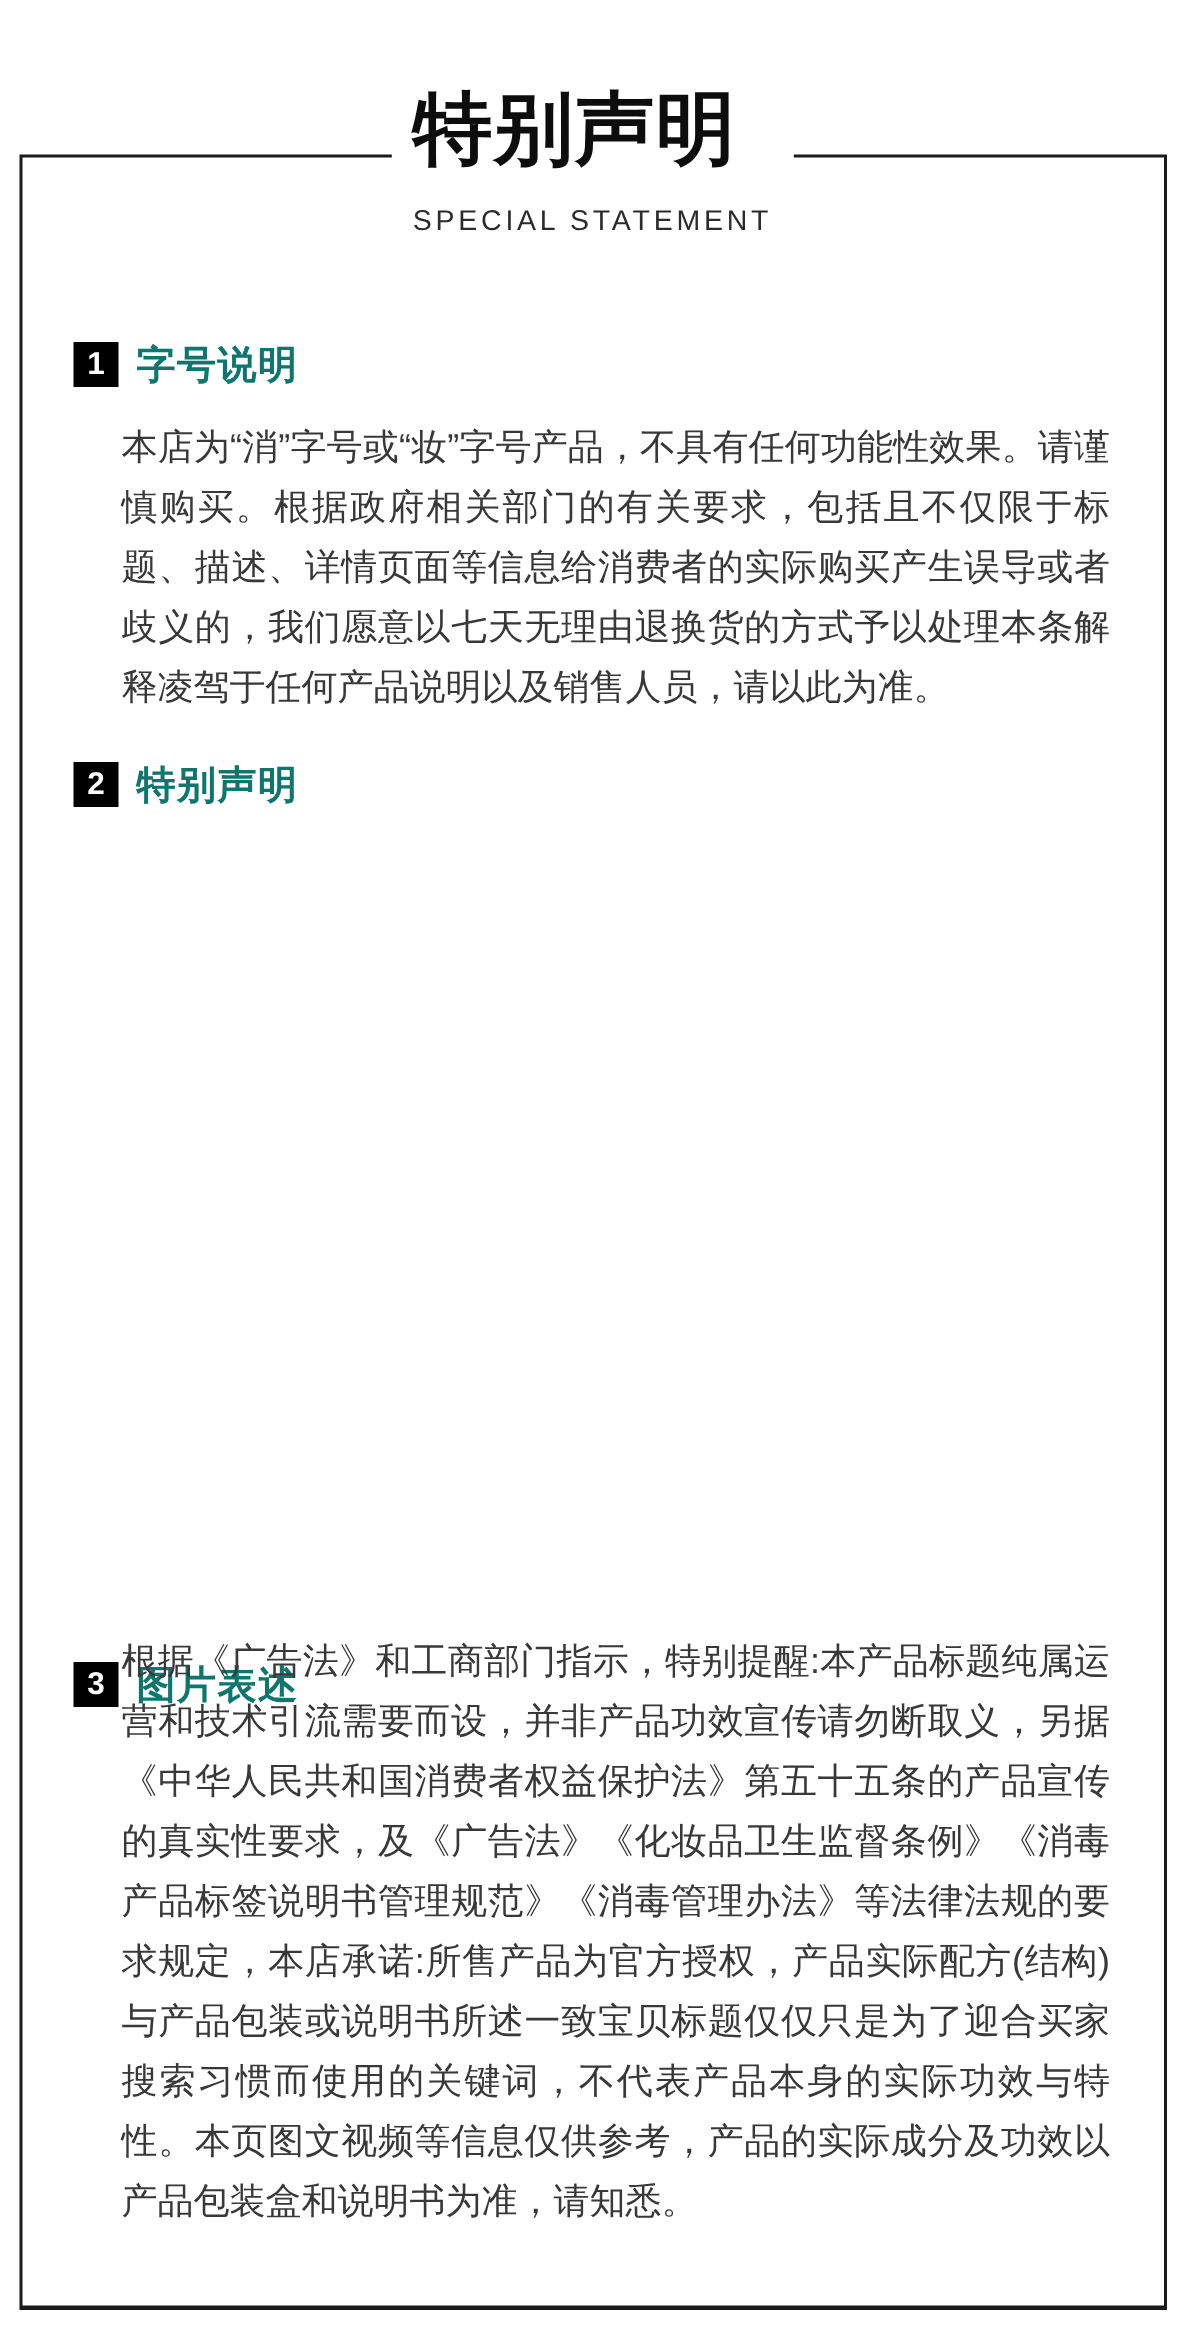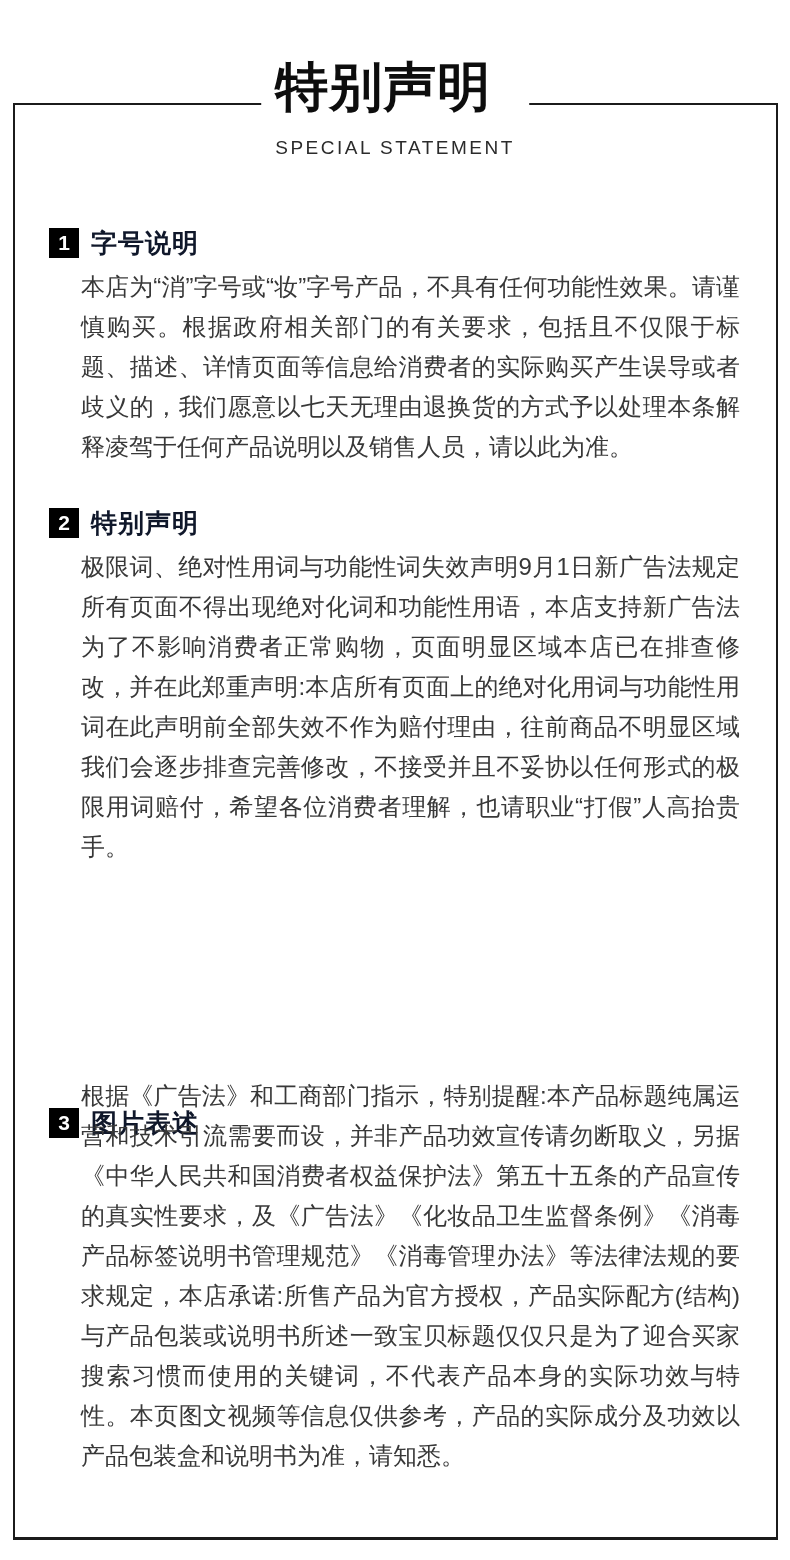--- a/index.html
+++ b/index.html
@@ -73,7 +73,7 @@
   .sec-title {
     font-size: 26px;
     font-weight: 700;
-    color: #0f172a;
+    color: #0f766e;
     letter-spacing: 1px;
     line-height: 30px;
   }

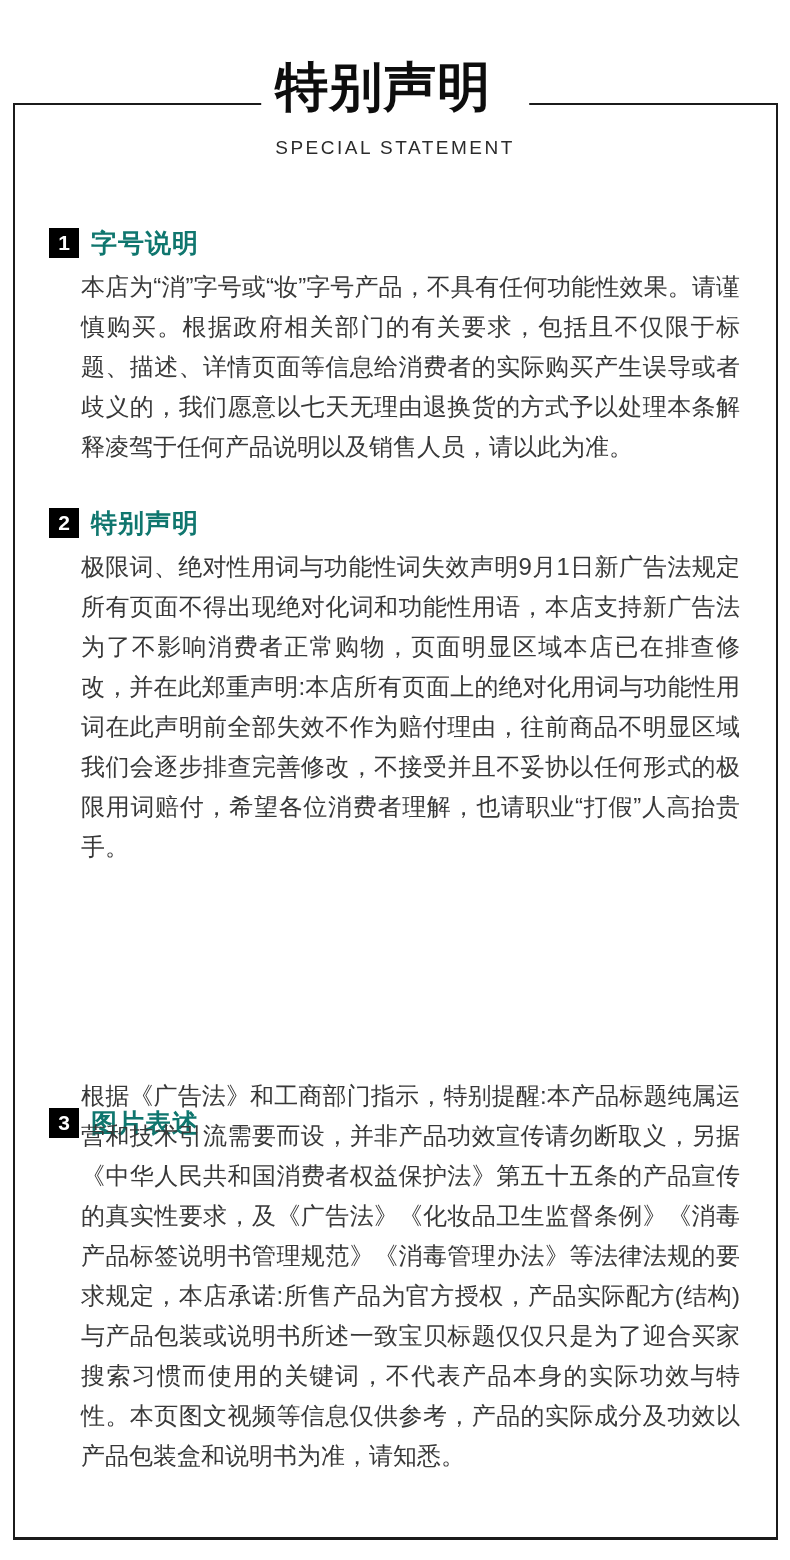--- a/index.html
+++ b/index.html
@@ -88,6 +88,7 @@
     text-align: justify;
     text-justify: inter-ideograph;
     z-index: 3;
+    margin-top: 12px;
   }
   .sec-body p { margin: 0; }
 

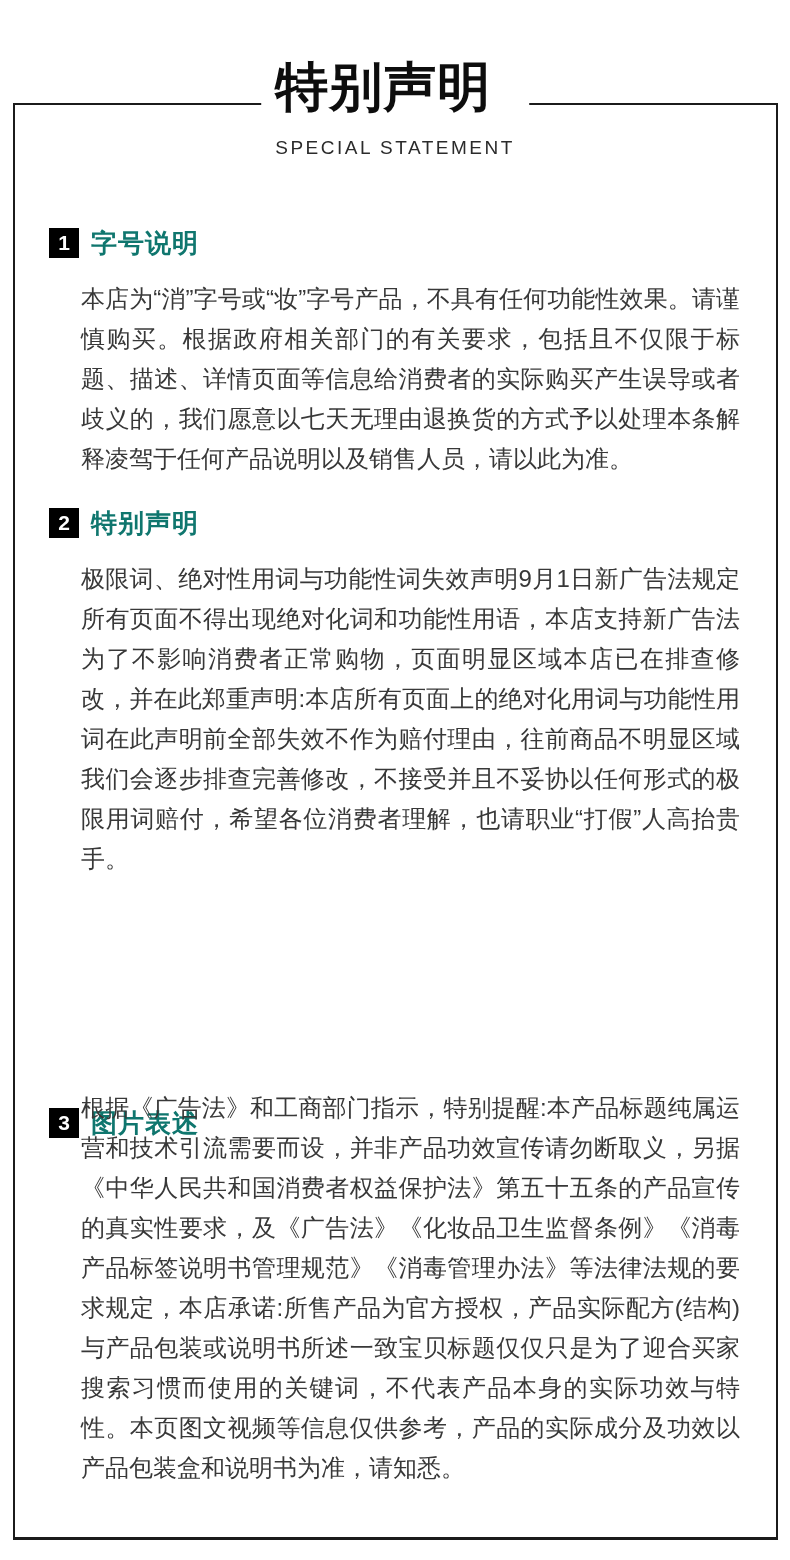--- a/index.html
+++ b/index.html
@@ -128,7 +128,6 @@
     <span class="sec-title">特别声明</span>
   </div>
   <div class="sec-body pos-p2">
-    <p>极限词、绝对性用词与功能性词失效声明9月1日新广告法规定所有页面不得出现绝对化词和功能性用语，本店支持新广告法为了不影响消费者正常购物，页面明显区域本店已在排查修改，并在此郑重声明:本店所有页面上的绝对化用词与功能性用词在此声明前全部失效不作为赔付理由，往前商品不明显区域我们会逐步排查完善修改，不接受并且不妥协以任何形式的极限用词赔付，希望各位消费者理解，也请职业“打假”人高抬贵手。</p>
   </div>
 
   <div class="sec-heading pos-h3">

